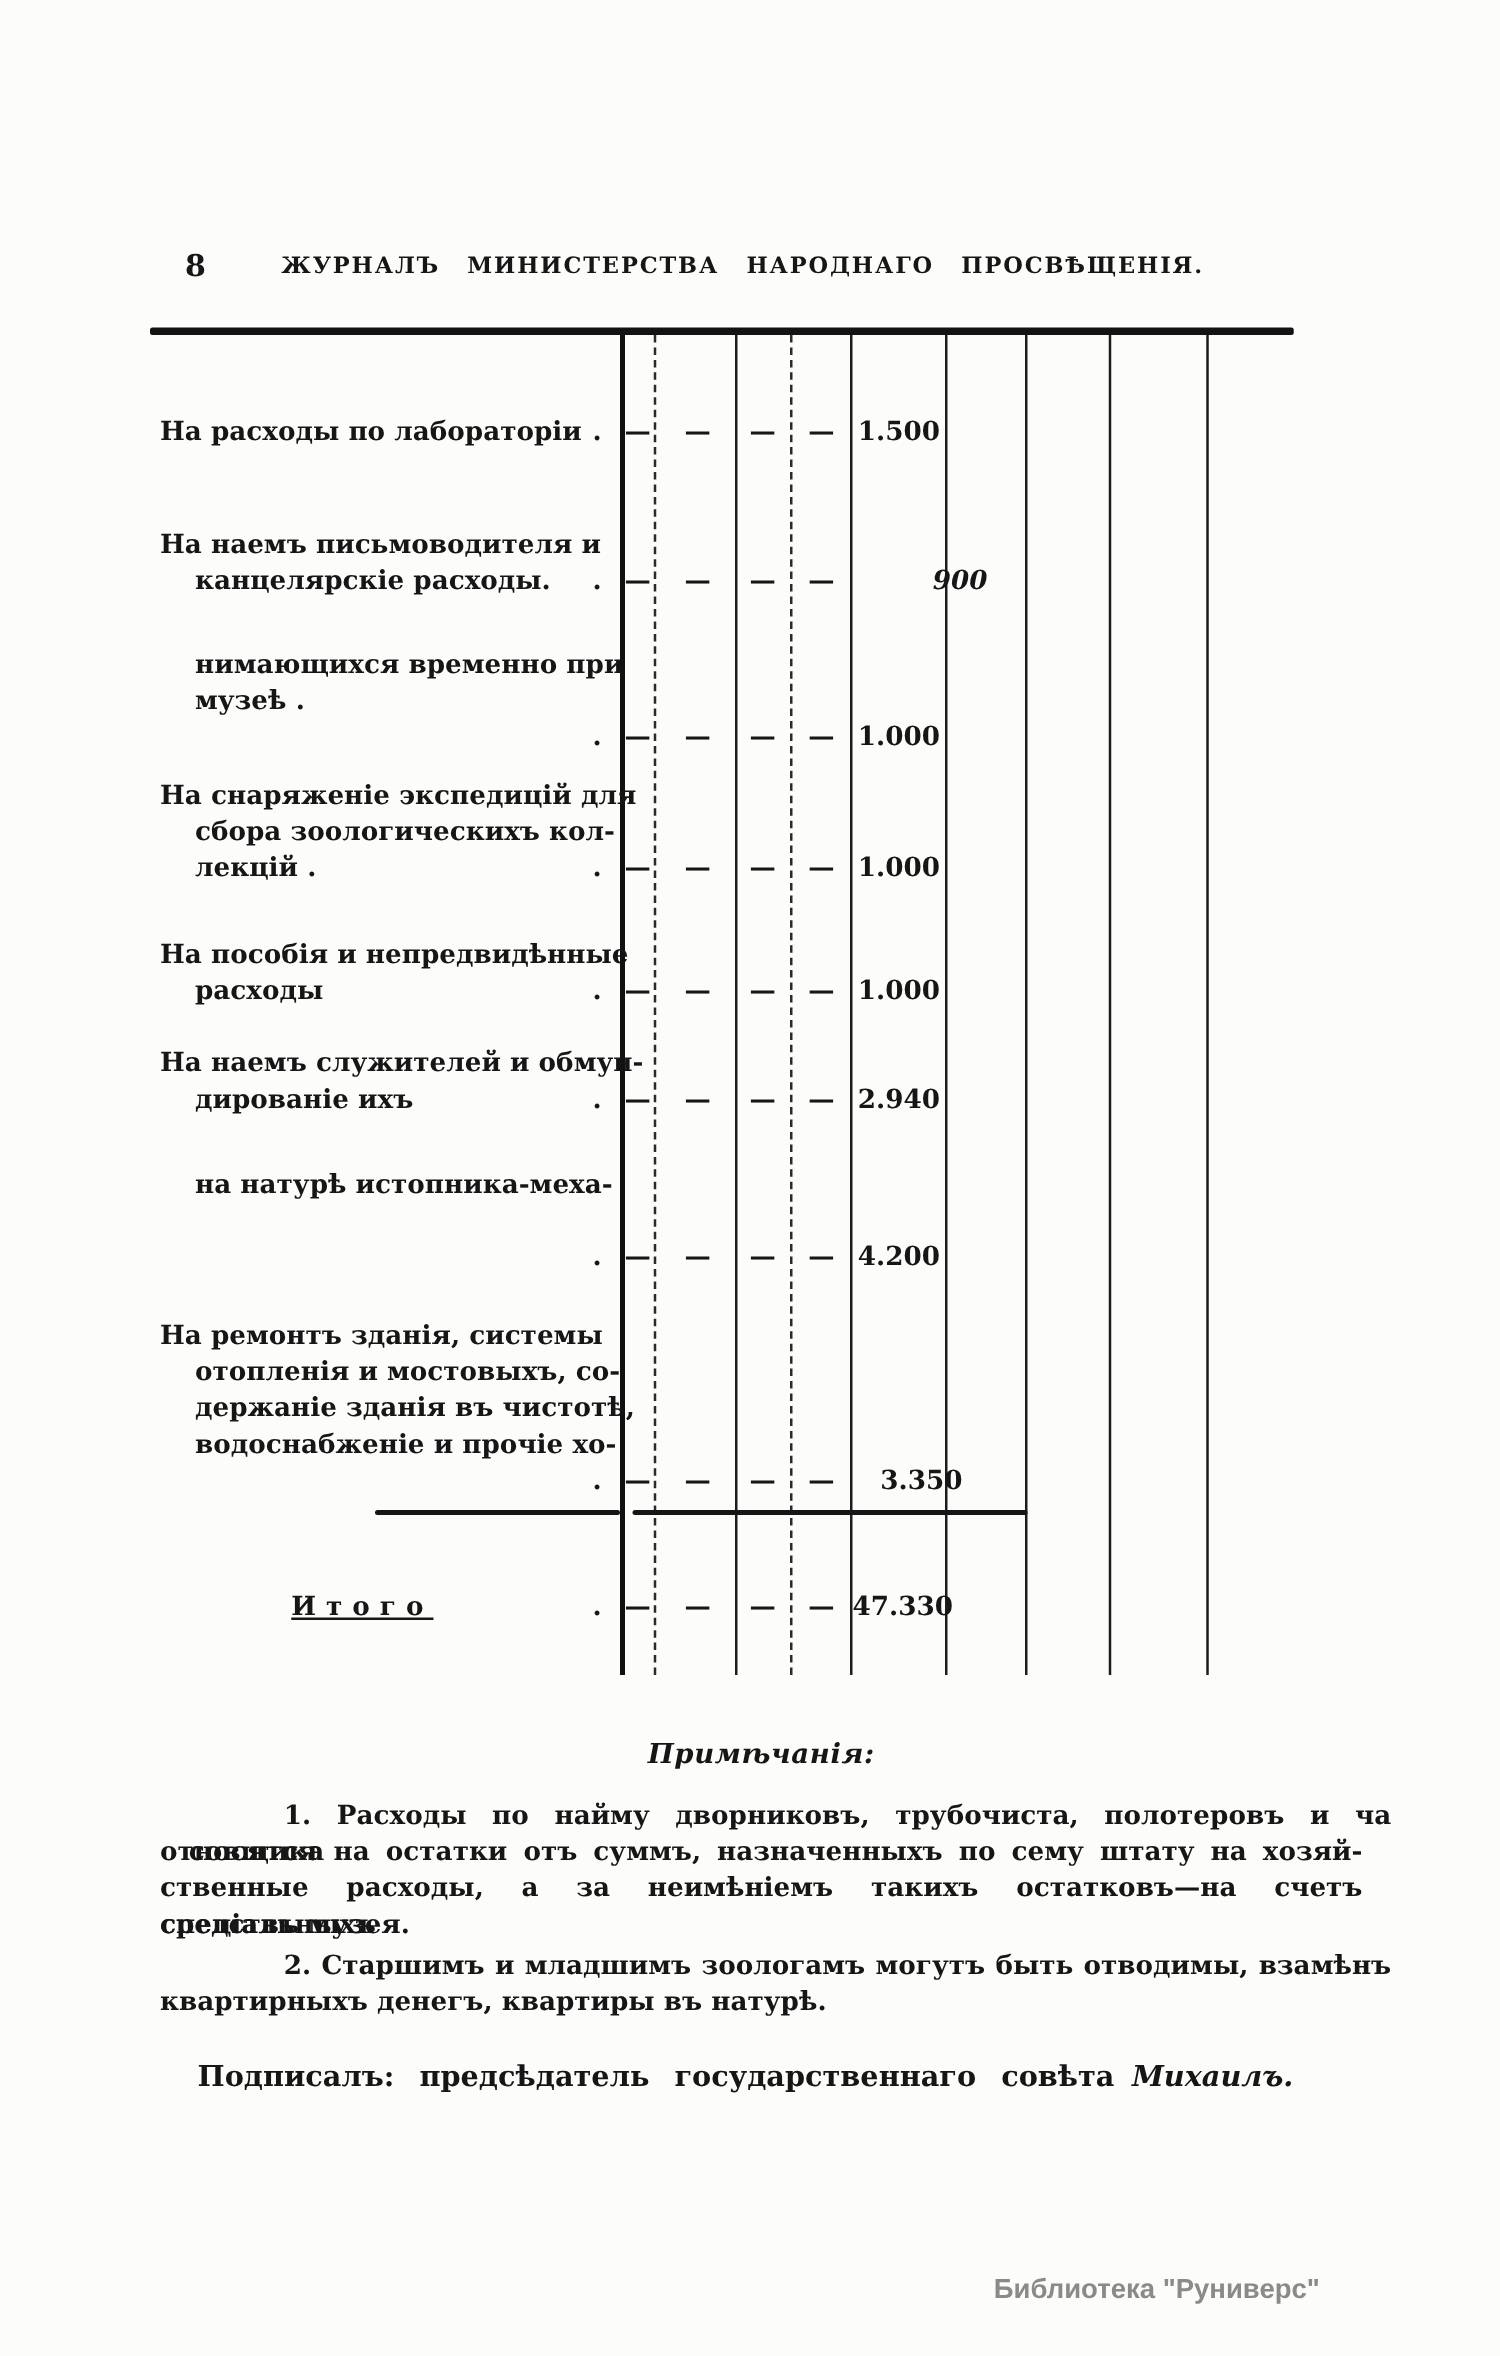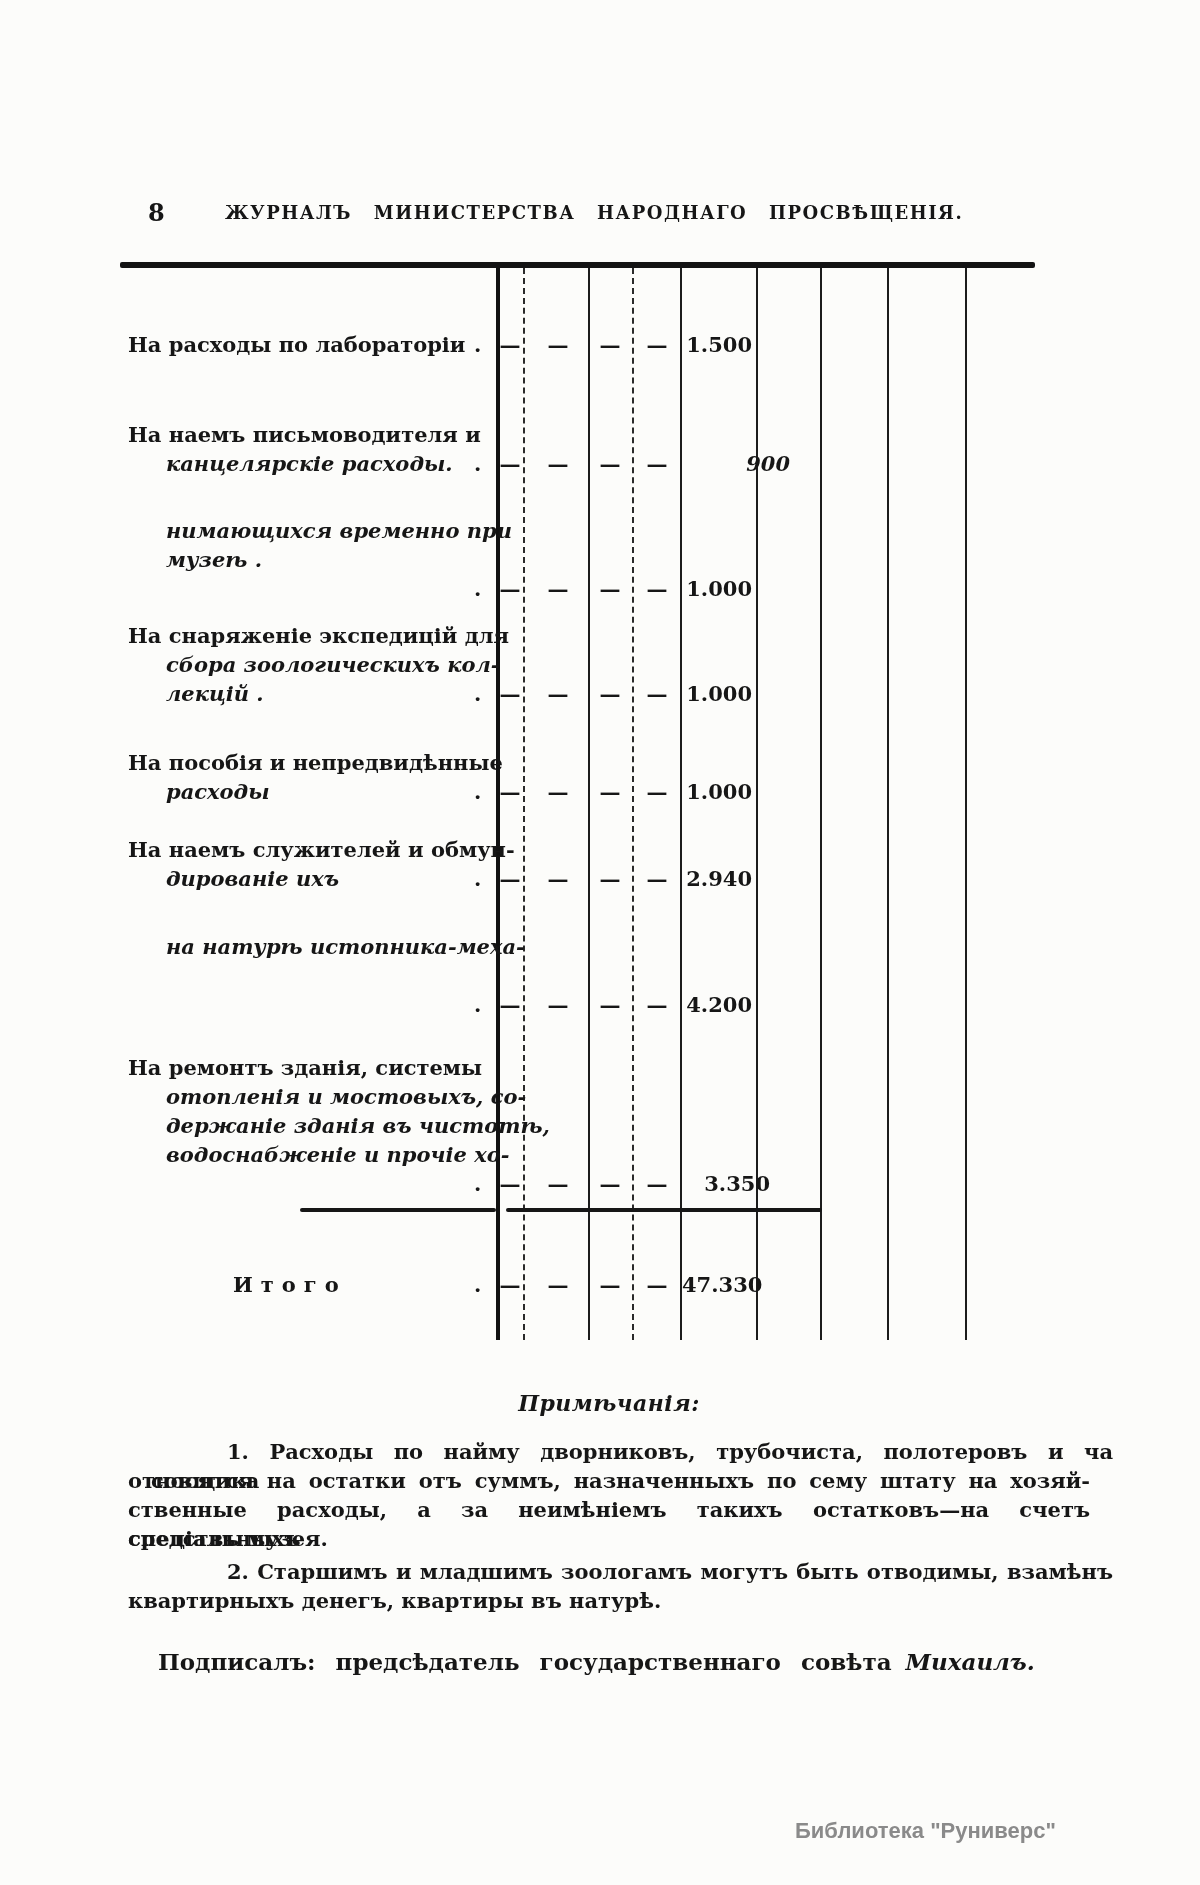--- a/index.html
+++ b/index.html
@@ -49,7 +49,7 @@
     font-size:21px;font-weight:700;
     white-space:nowrap;
   }
-  .lline.cont{margin-left:38px;font-style:italic;}
+  .lline.cont{margin-left:28px;}
   .trow.total .rlabel{left:233px;letter-spacing:.5em;}
   .cell{
     position:absolute;height:29px;line-height:29px;

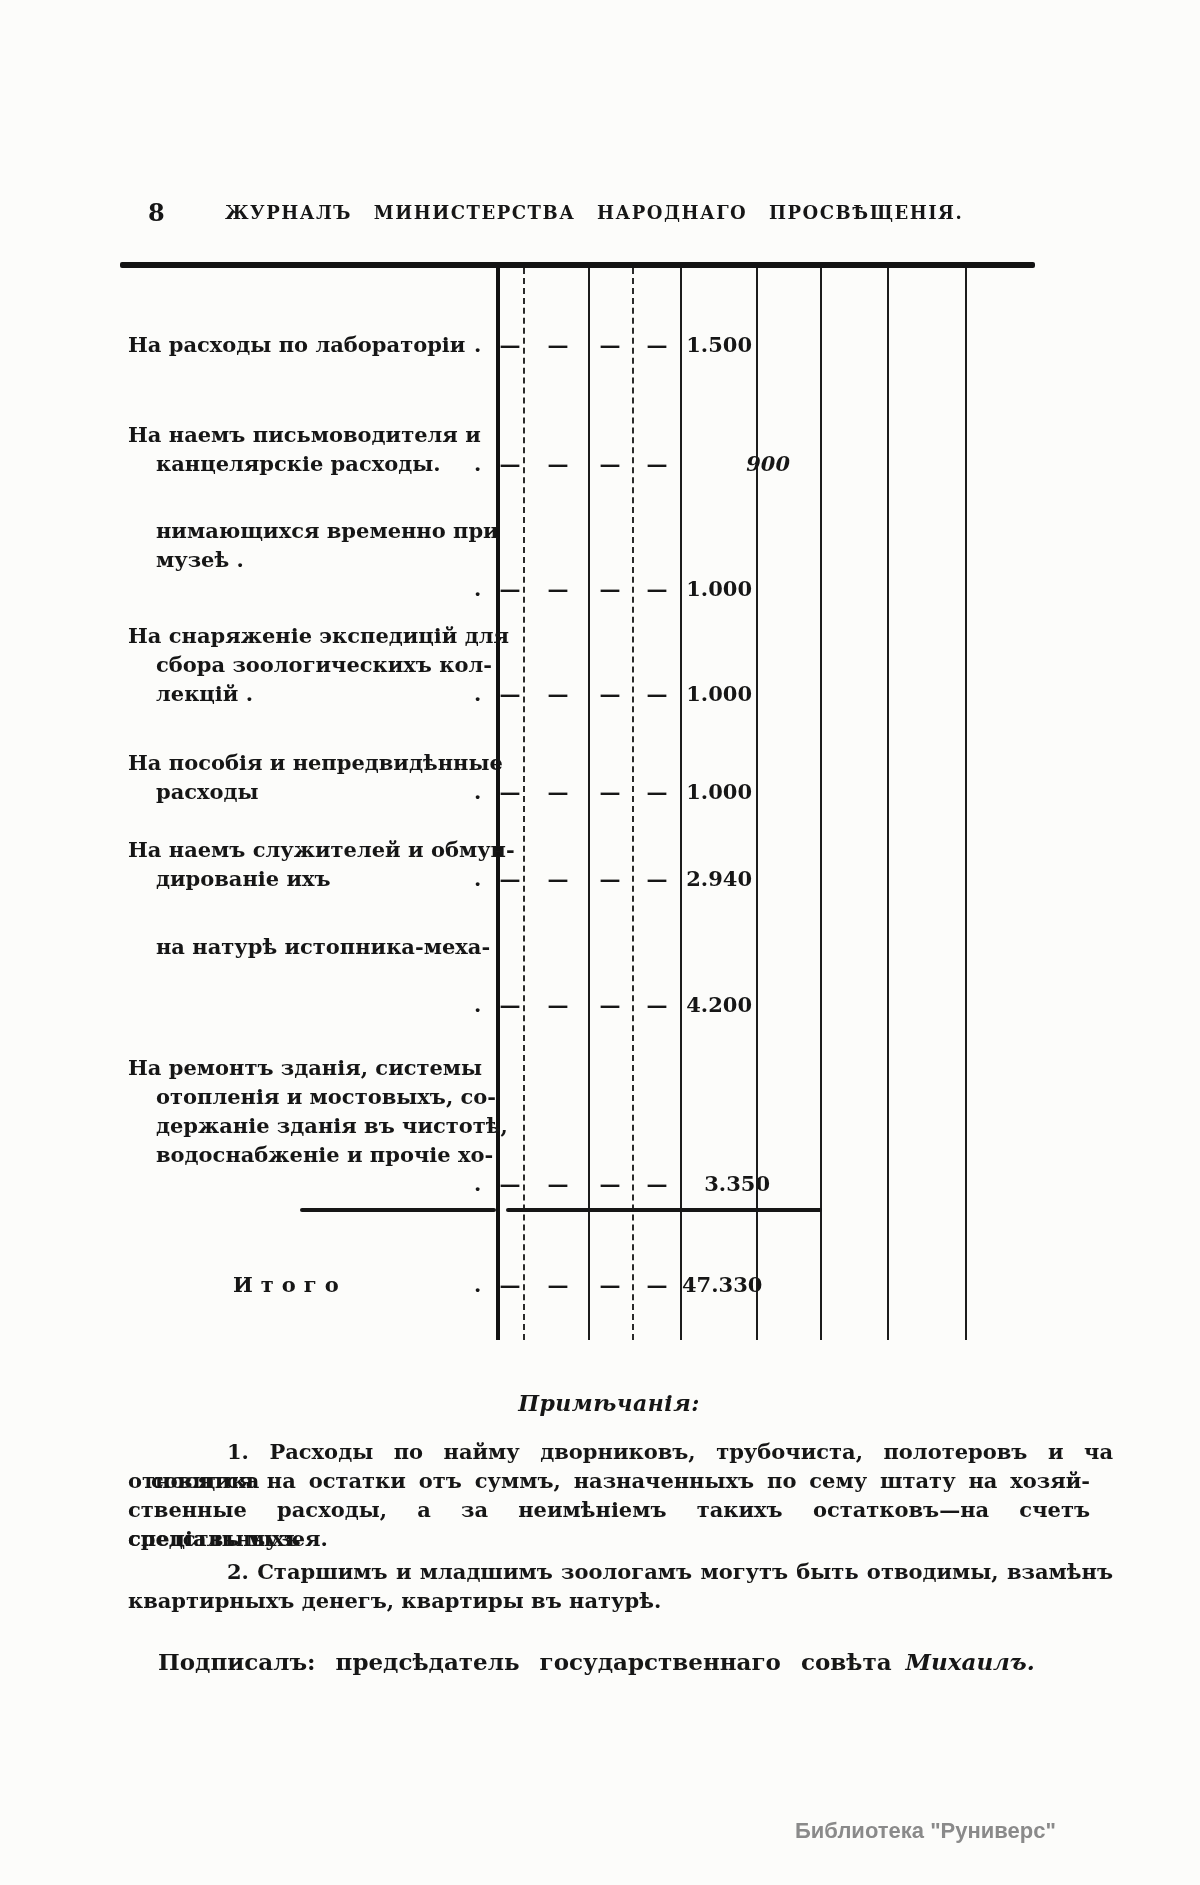--- a/index.html
+++ b/index.html
@@ -50,7 +50,7 @@
     white-space:nowrap;
   }
   .lline.cont{margin-left:28px;}
-  .trow.total .rlabel{left:233px;letter-spacing:.5em;}
+  .trow.total .rlabel{left:233px;letter-spacing:.5em;text-decoration:underline;}
   .cell{
     position:absolute;height:29px;line-height:29px;
     font-size:21px;font-weight:700;text-align:center;

